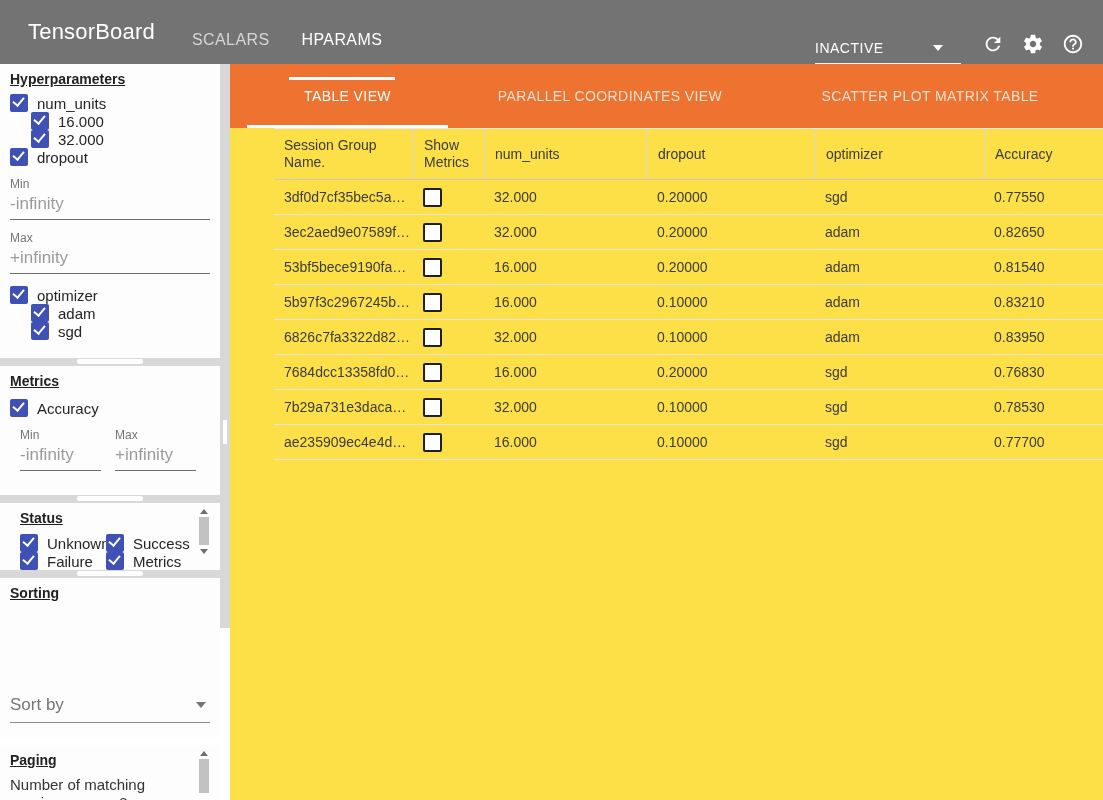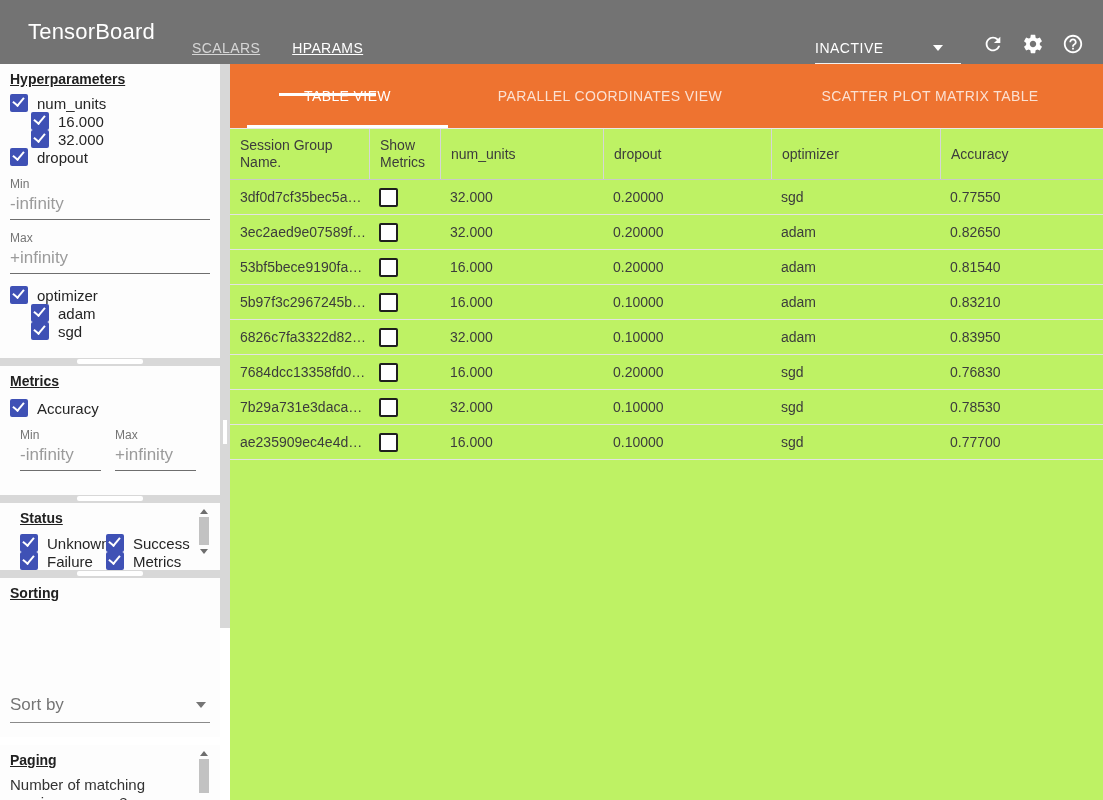--- a/index.html
+++ b/index.html
@@ -11,8 +11,8 @@
   .logo{position:absolute;left:28px;top:50%;transform:translateY(-50%);color:#fff;
         font-size:22px;font-weight:500;letter-spacing:.2px;}
   .nav-tabs{position:absolute;left:176px;top:0;height:64px;display:flex;}
-  .nav-tab{height:64px;display:flex;align-items:center;padding:16px 16px;position:relative;
-           font-size:14px;font-weight:500;letter-spacing:.4px;color:rgba(255,255,255,.7);cursor:pointer;text-decoration:underline;}
+  .nav-tab{height:64px;display:flex;align-items:center;padding:8px 16px;position:relative;
+           font-size:16px;font-weight:500;letter-spacing:.4px;color:rgba(255,255,255,.7);cursor:pointer;}
   .nav-tab.active{color:#fff;}
   .nav-tab.active::after{content:"";position:absolute;left:3px;right:3px;bottom:0;height:3px;background:#fff;}
   .appbar-right{position:absolute;right:10px;top:0;height:64px;display:flex;align-items:flex-end;}

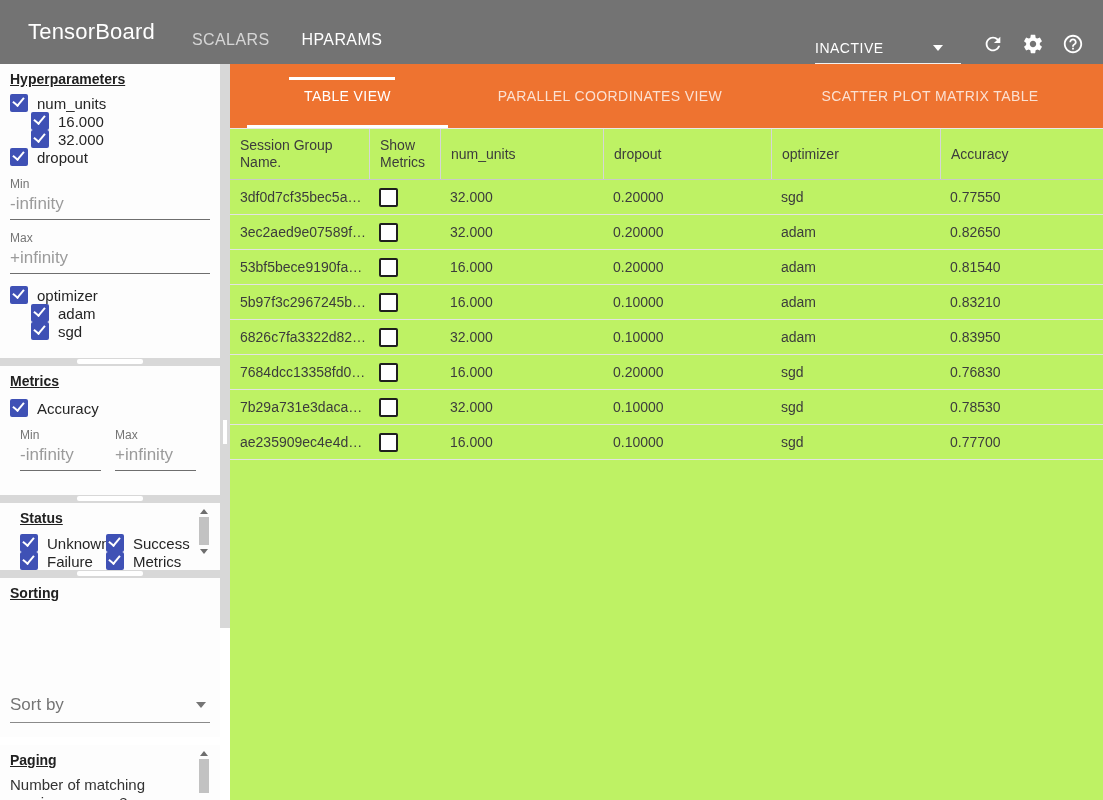--- a/index.html
+++ b/index.html
@@ -76,7 +76,7 @@
   .paging-text{margin-top:8px;font-size:15px;color:#333;line-height:18px;width:178px;}
 
   
-  .main{position:absolute;left:230px;top:64px;width:873px;height:736px;background:#bef264;}
+  .main{position:absolute;left:230px;top:64px;width:873px;height:736px;background:#fde047;}
   .view-tabs{position:absolute;left:0;top:0;right:0;height:64px;background:#ee7330;}
   .vtab{position:absolute;top:0;height:64px;display:flex;align-items:center;justify-content:center;
         font-size:14px;font-weight:500;letter-spacing:.4px;color:rgba(255,255,255,.78);cursor:pointer;}

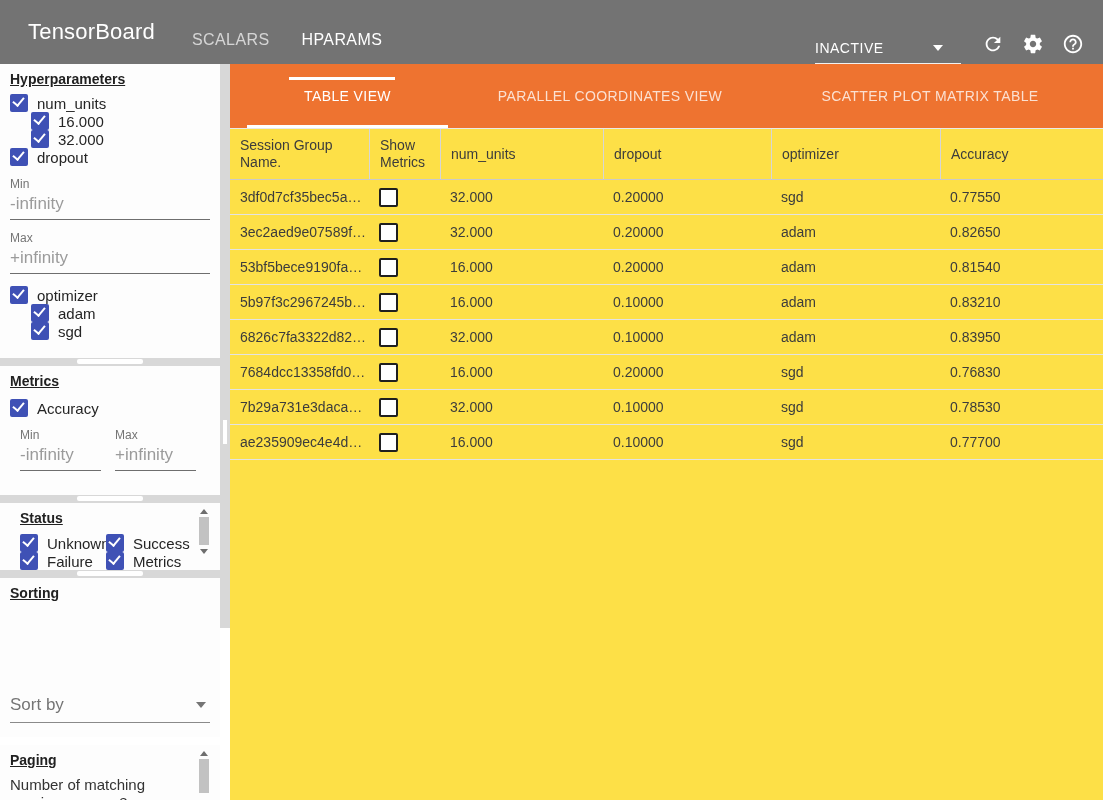--- a/index.html
+++ b/index.html
@@ -84,7 +84,7 @@
   #vtab1{left:17px;width:201px;} #vtab2{left:218px;width:324px;} #vtab3{left:542px;width:316px;}
   .indicator{position:absolute;left:17px;bottom:0;width:201px;height:3px;background:#fff;}
 
-  .htable{position:absolute;left:0;top:64px;right:0;}
+  .htable{position:absolute;left:0;top:64px;right:0;padding-left:44px;}
   .thead,.trow{display:grid;grid-template-columns:139px 71px 163px 168px 169px 1fr;}
   .thead{height:52px;border-bottom:1px solid #c9c9c9;border-top:1px solid #e9e9e9;box-sizing:border-box;}
   .th{display:flex;align-items:center;padding:0 10px;font-size:14px;color:#3c3c3c;line-height:17px;}

